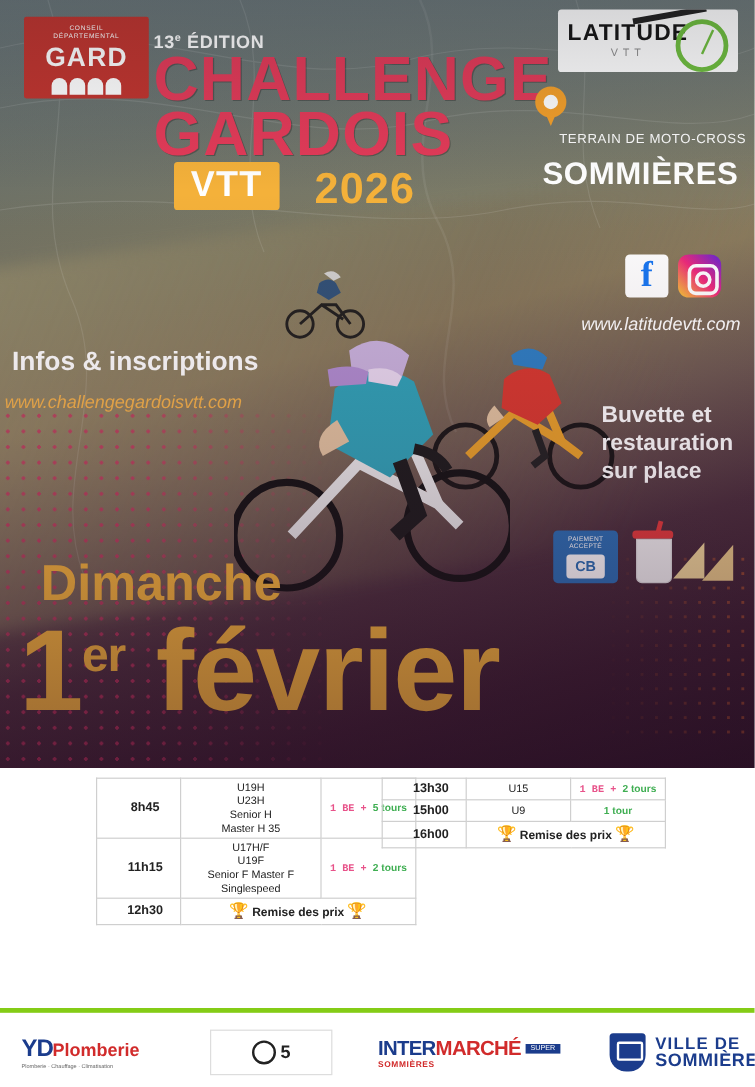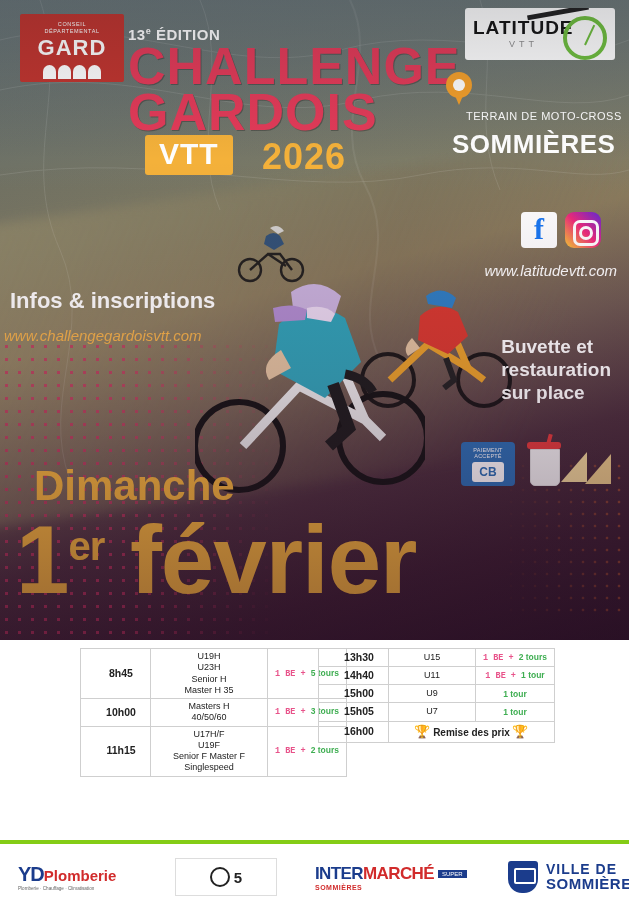--- a/index.html
+++ b/index.html
@@ -358,13 +358,6 @@
         </td>
       </tr>
       <tr>
-        <td class="time">14h40</td>
-        <td class="cat">U11</td>
-        <td class="tours">
-          <span class="pink">1 BE + </span><span class="green">1 tour</span>
-        </td>
-      </tr>
-      <tr>
         <td class="time">15h00</td>
         <td class="cat">U9</td>
         <td class="tours green">1 tour</td>

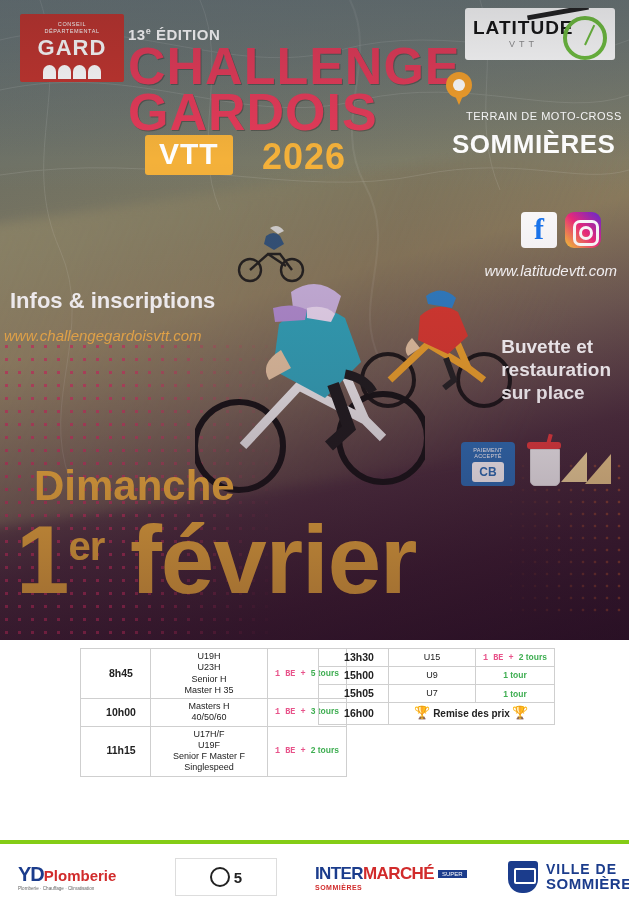--- a/index.html
+++ b/index.html
@@ -363,11 +363,6 @@
         <td class="tours green">1 tour</td>
       </tr>
       <tr>
-        <td class="time">15h05</td>
-        <td class="cat">U7</td>
-        <td class="tours green">1 tour</td>
-      </tr>
-      <tr>
         <td class="time">16h00</td>
         <td class="remise" colspan="2">
           <span class="cup-ico">🏆</span>

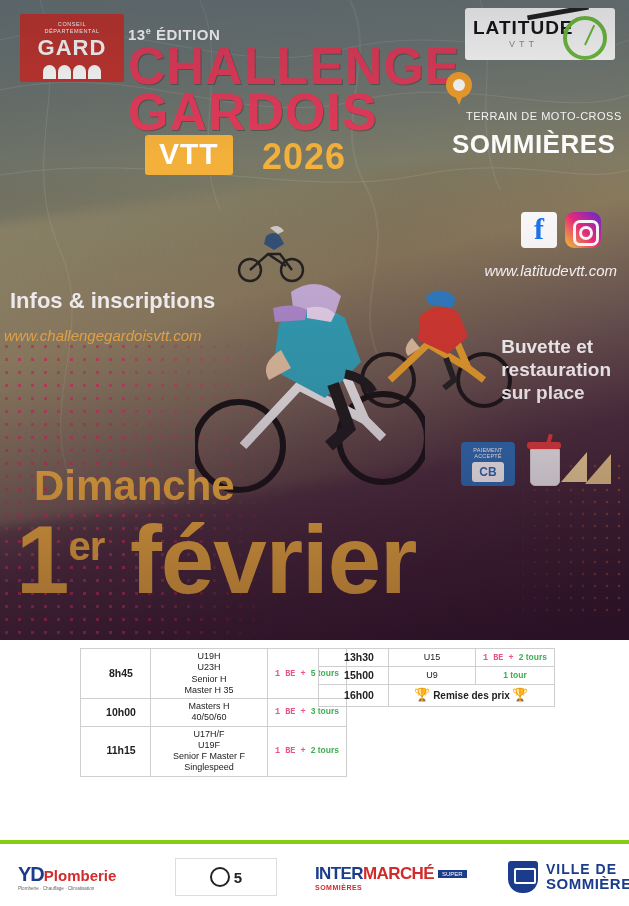--- a/index.html
+++ b/index.html
@@ -325,14 +325,6 @@
 Master H 35</td>
         <td class="tours">
           <span class="pink">1 BE + </span><span class="green">5 tours</span>
-        </td>
-      </tr>
-      <tr>
-        <td class="time">10h00</td>
-        <td class="cat" style="white-space:pre-line">Masters H
-40/50/60</td>
-        <td class="tours">
-          <span class="pink">1 BE + </span><span class="green">3 tours</span>
         </td>
       </tr>
       <tr>

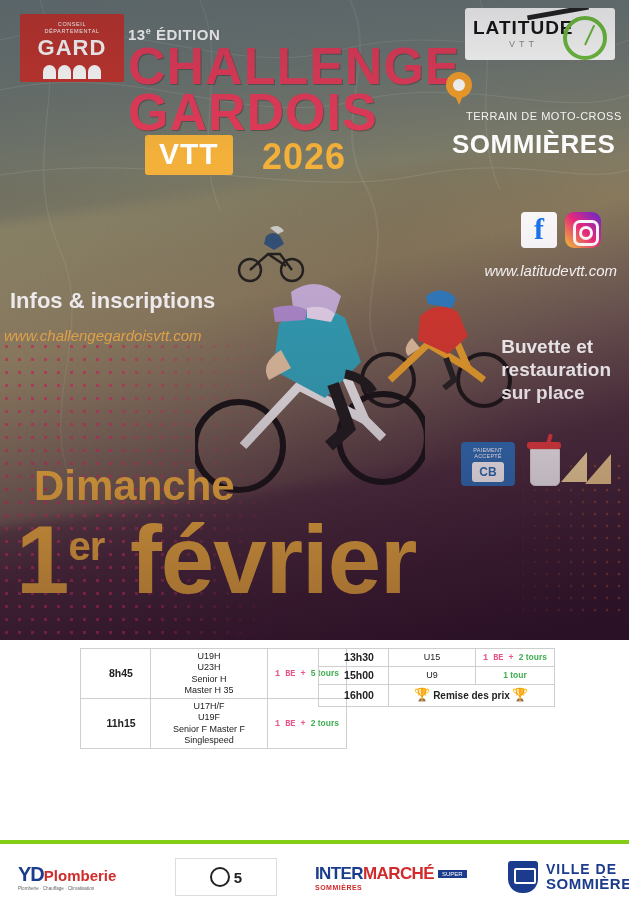--- a/index.html
+++ b/index.html
@@ -337,6 +337,14 @@
           <span class="pink">1 BE + </span><span class="green">2 tours</span>
         </td>
       </tr>
+      <tr>
+        <td class="time">12h30</td>
+        <td class="remise" colspan="2">
+          <span class="cup-ico">🏆</span>
+          <span>Remise des prix</span>
+          <span class="cup-ico">🏆</span>
+        </td>
+      </tr>
     </tbody>
       </table>
 

